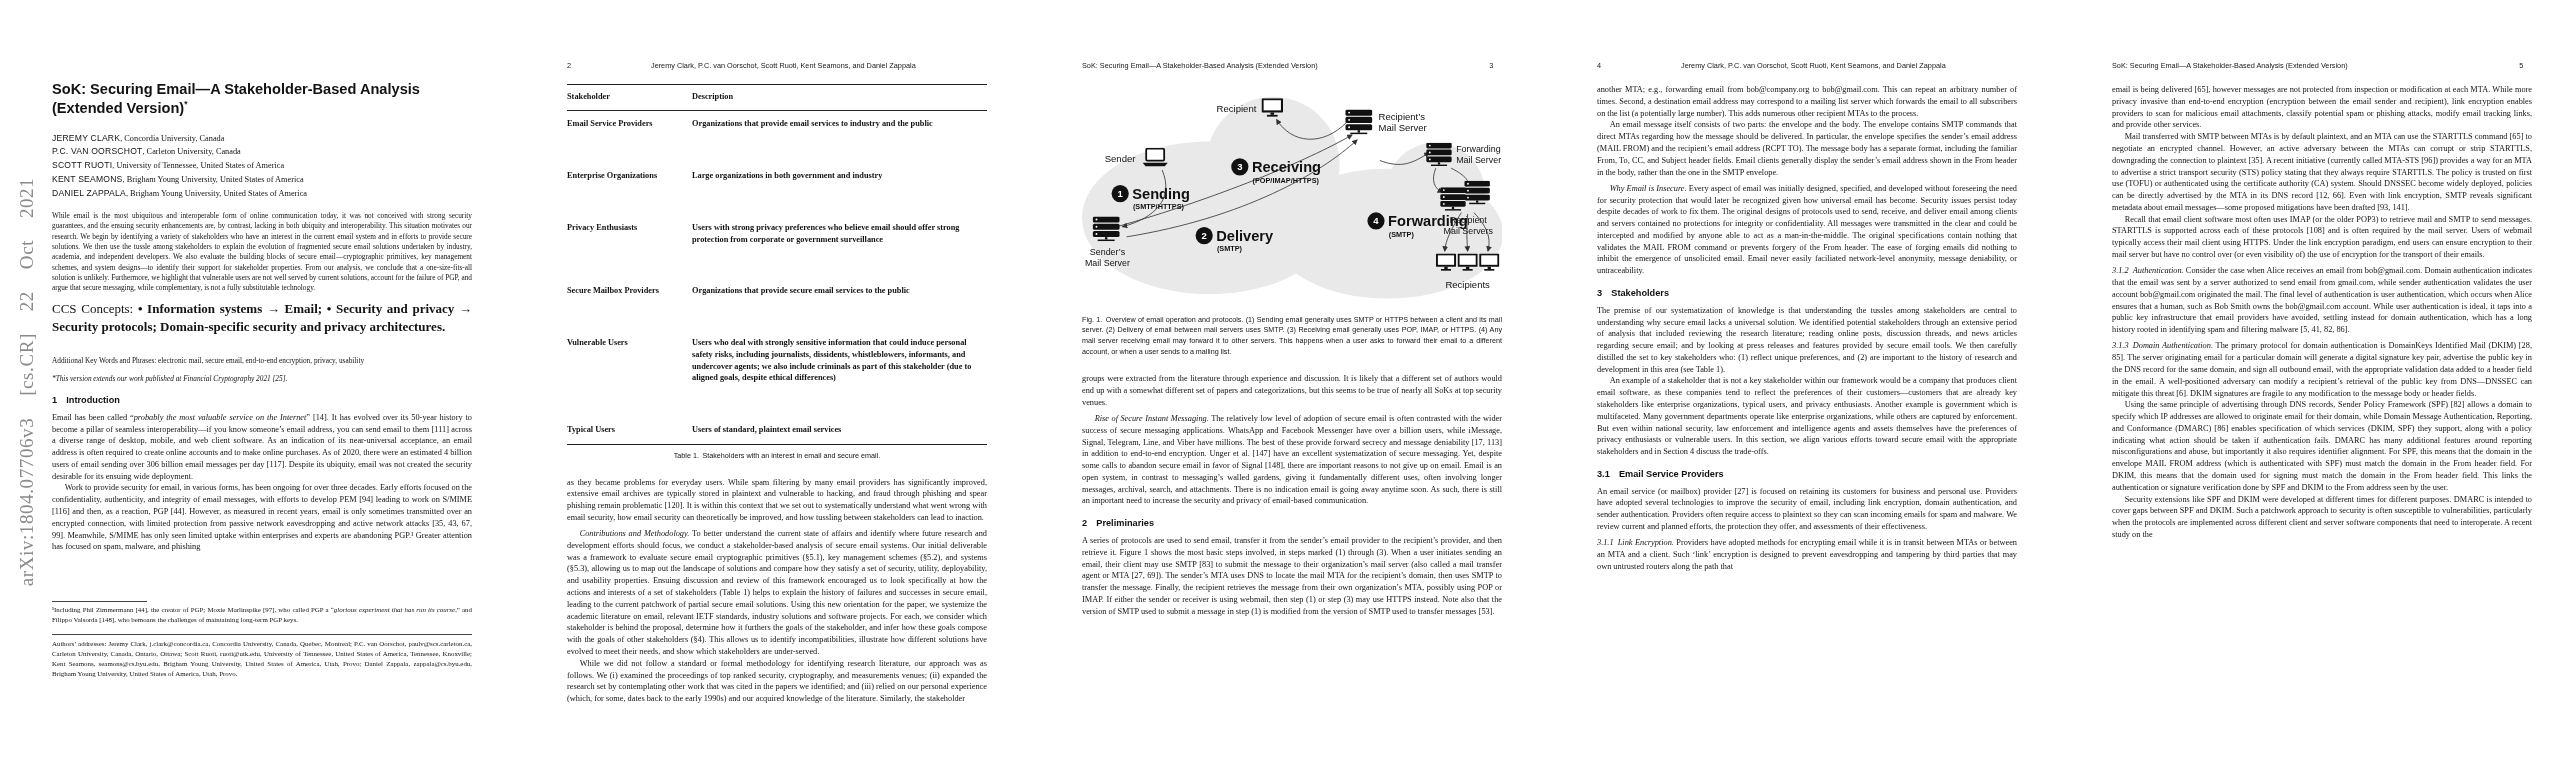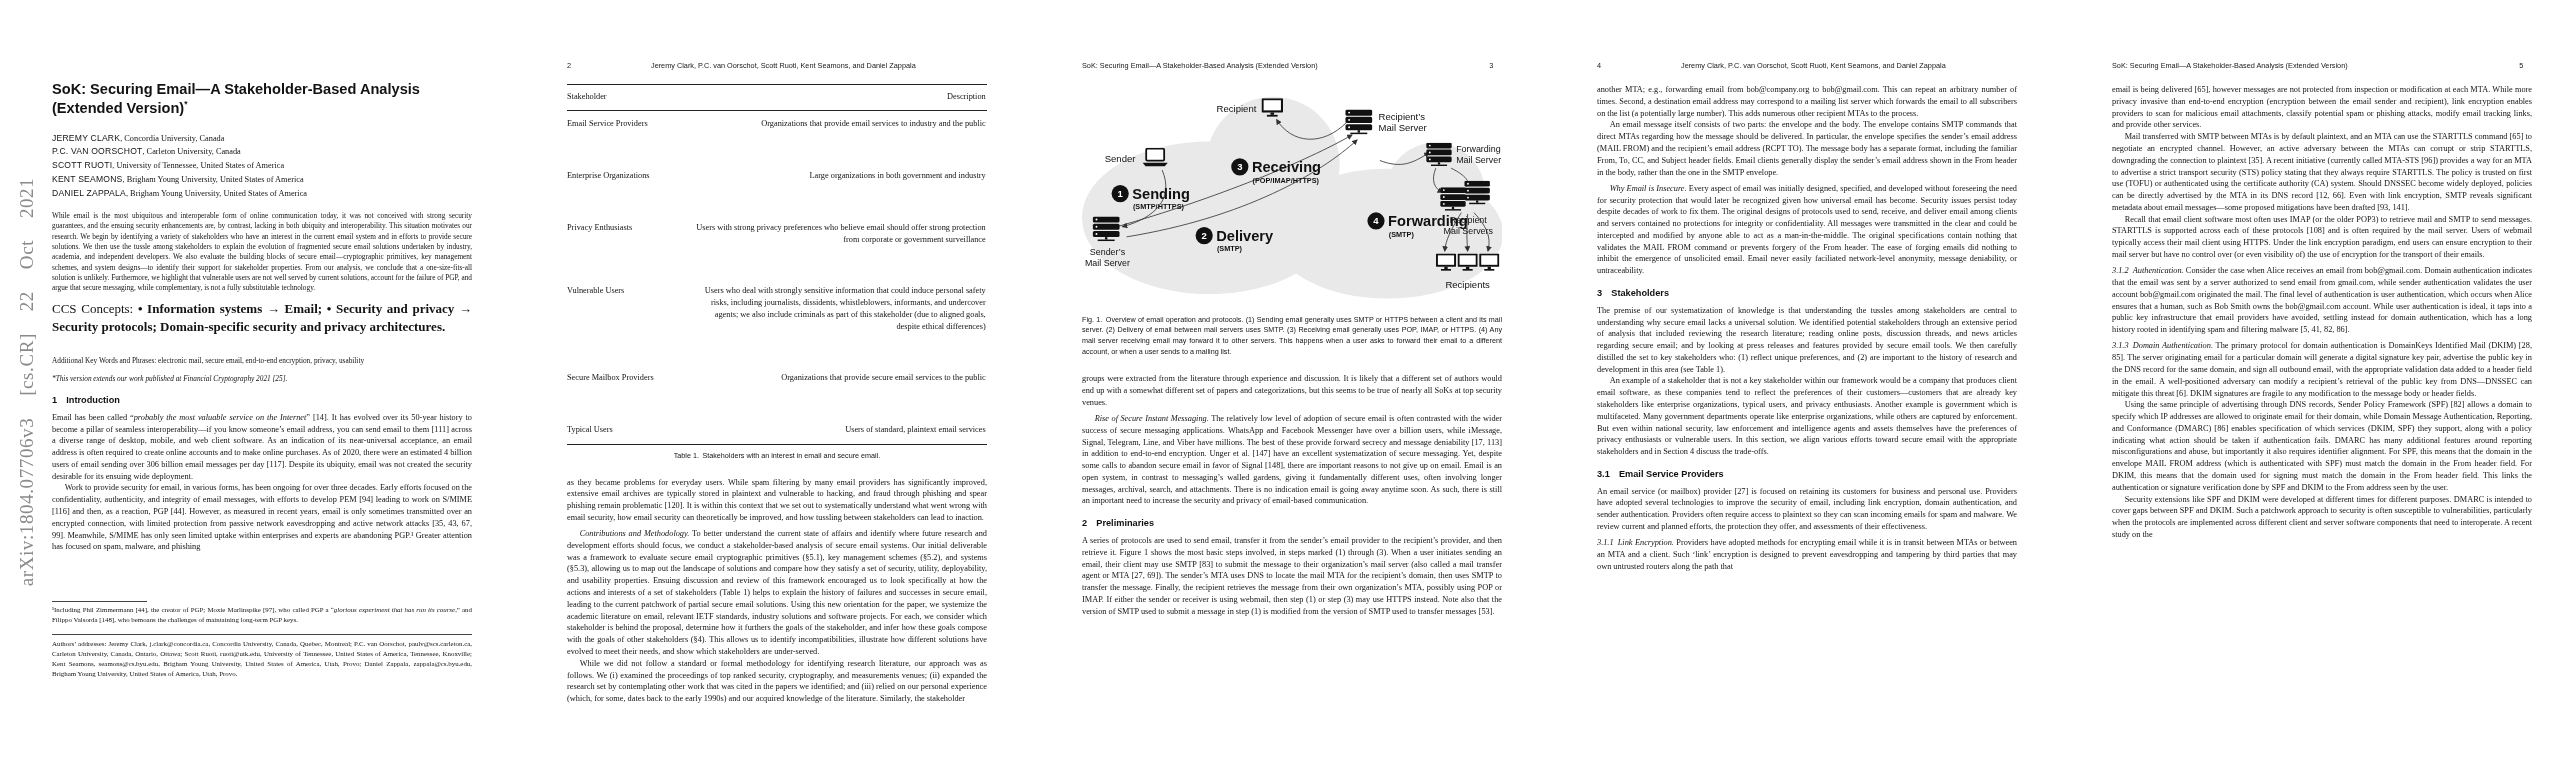--- a/index.html
+++ b/index.html
@@ -46,7 +46,7 @@
 
   
   .tbl { border-collapse:collapse; width:100%; margin-top:5.1px; }
-  .tbl th, .tbl td { text-align:left; vertical-align:top; font-weight:normal; font-size:8.3px; }
+  .tbl th, .tbl td { text-align:left; vertical-align:top; font-weight:bold; font-size:8.3px; }
   .tbl thead th { padding:6.4px 0; border-top:1px solid #222; border-bottom:0.6px solid #222; }
   .tbl td { padding:20px 0; }
   .tbl td.desc, .tbl th.desc { padding-right:1.3px;text-align:right; }

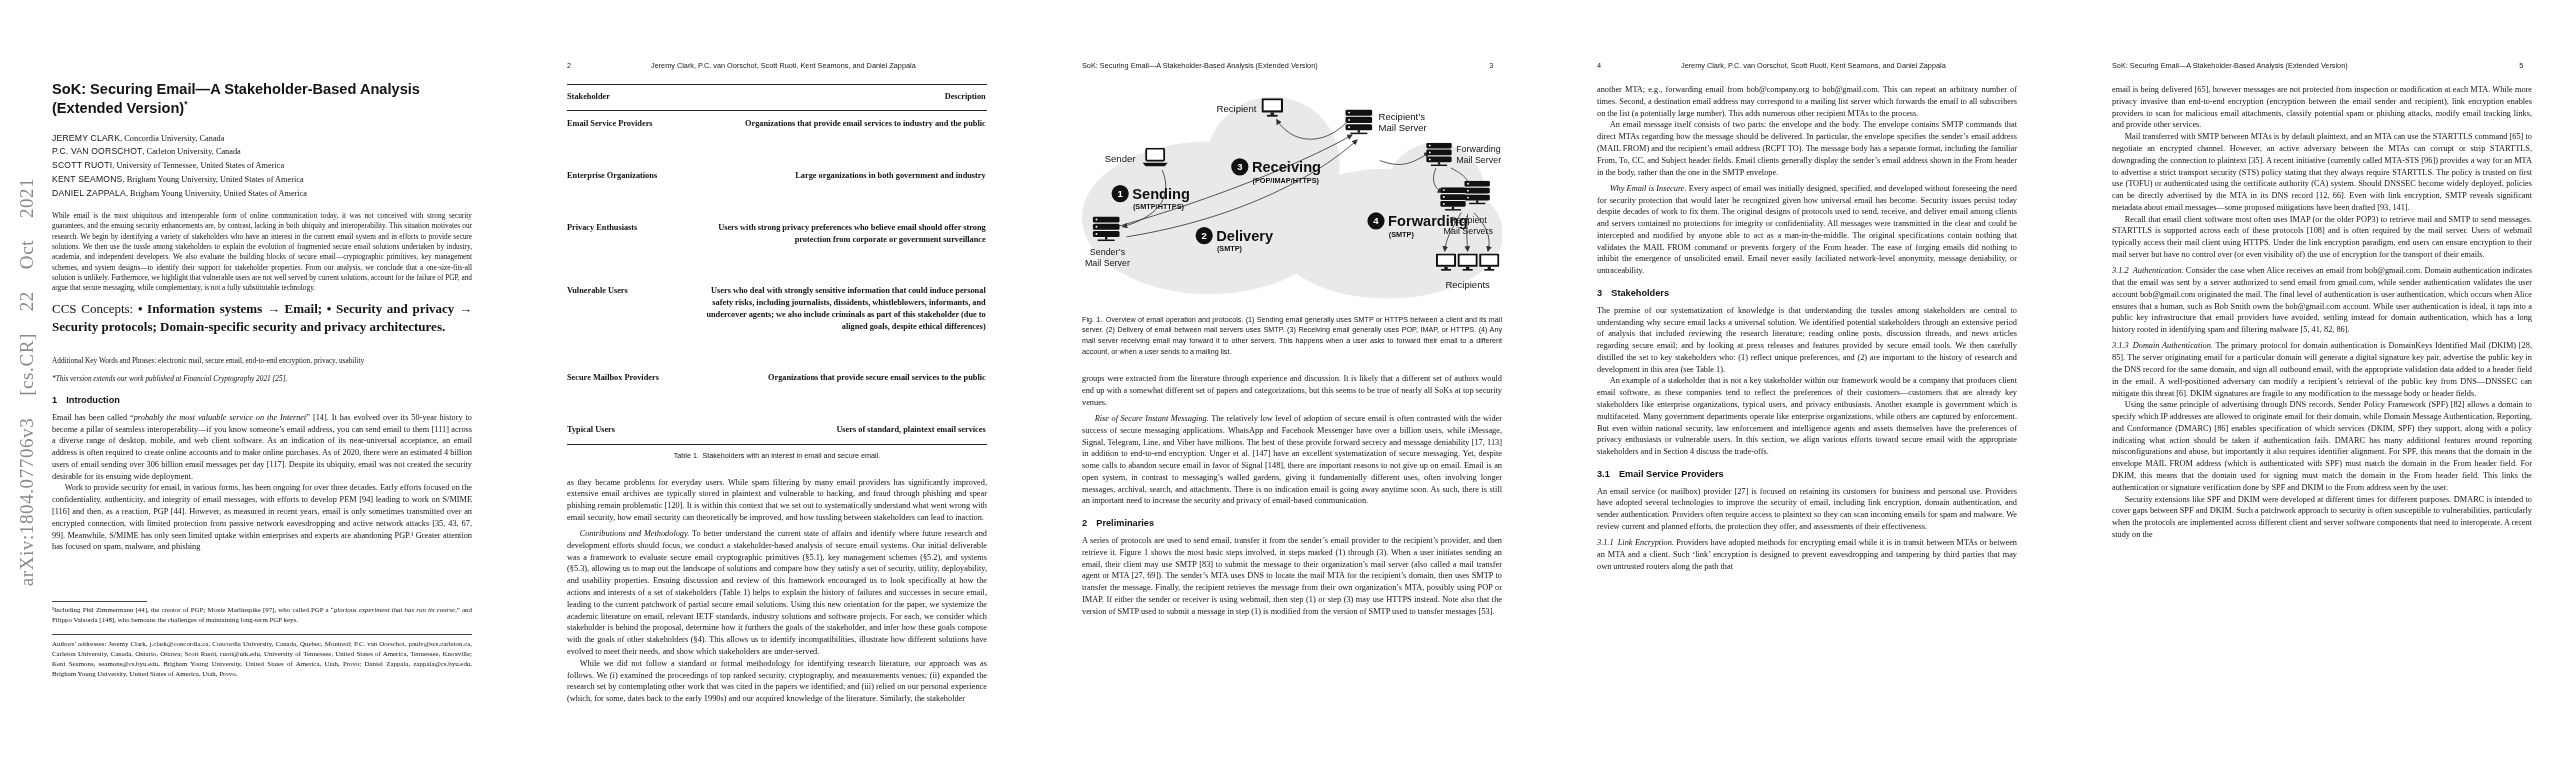--- a/index.html
+++ b/index.html
@@ -49,7 +49,7 @@
   .tbl th, .tbl td { text-align:left; vertical-align:top; font-weight:bold; font-size:8.3px; }
   .tbl thead th { padding:6.4px 0; border-top:1px solid #222; border-bottom:0.6px solid #222; }
   .tbl td { padding:20px 0; }
-  .tbl td.desc, .tbl th.desc { padding-right:1.3px;text-align:right; }
+  .tbl td.desc, .tbl th.desc { padding-right:1.3px; }
   .tbl tbody tr:first-child td { padding-top:7.6px; }
   .tbl tbody tr:last-child td { padding-bottom:7.6px; border-bottom:1px solid #222; }
   .tbl-caption { font-family:"Liberation Sans", sans-serif; font-size:7.2px; text-align:center; margin-top:6.4px; }

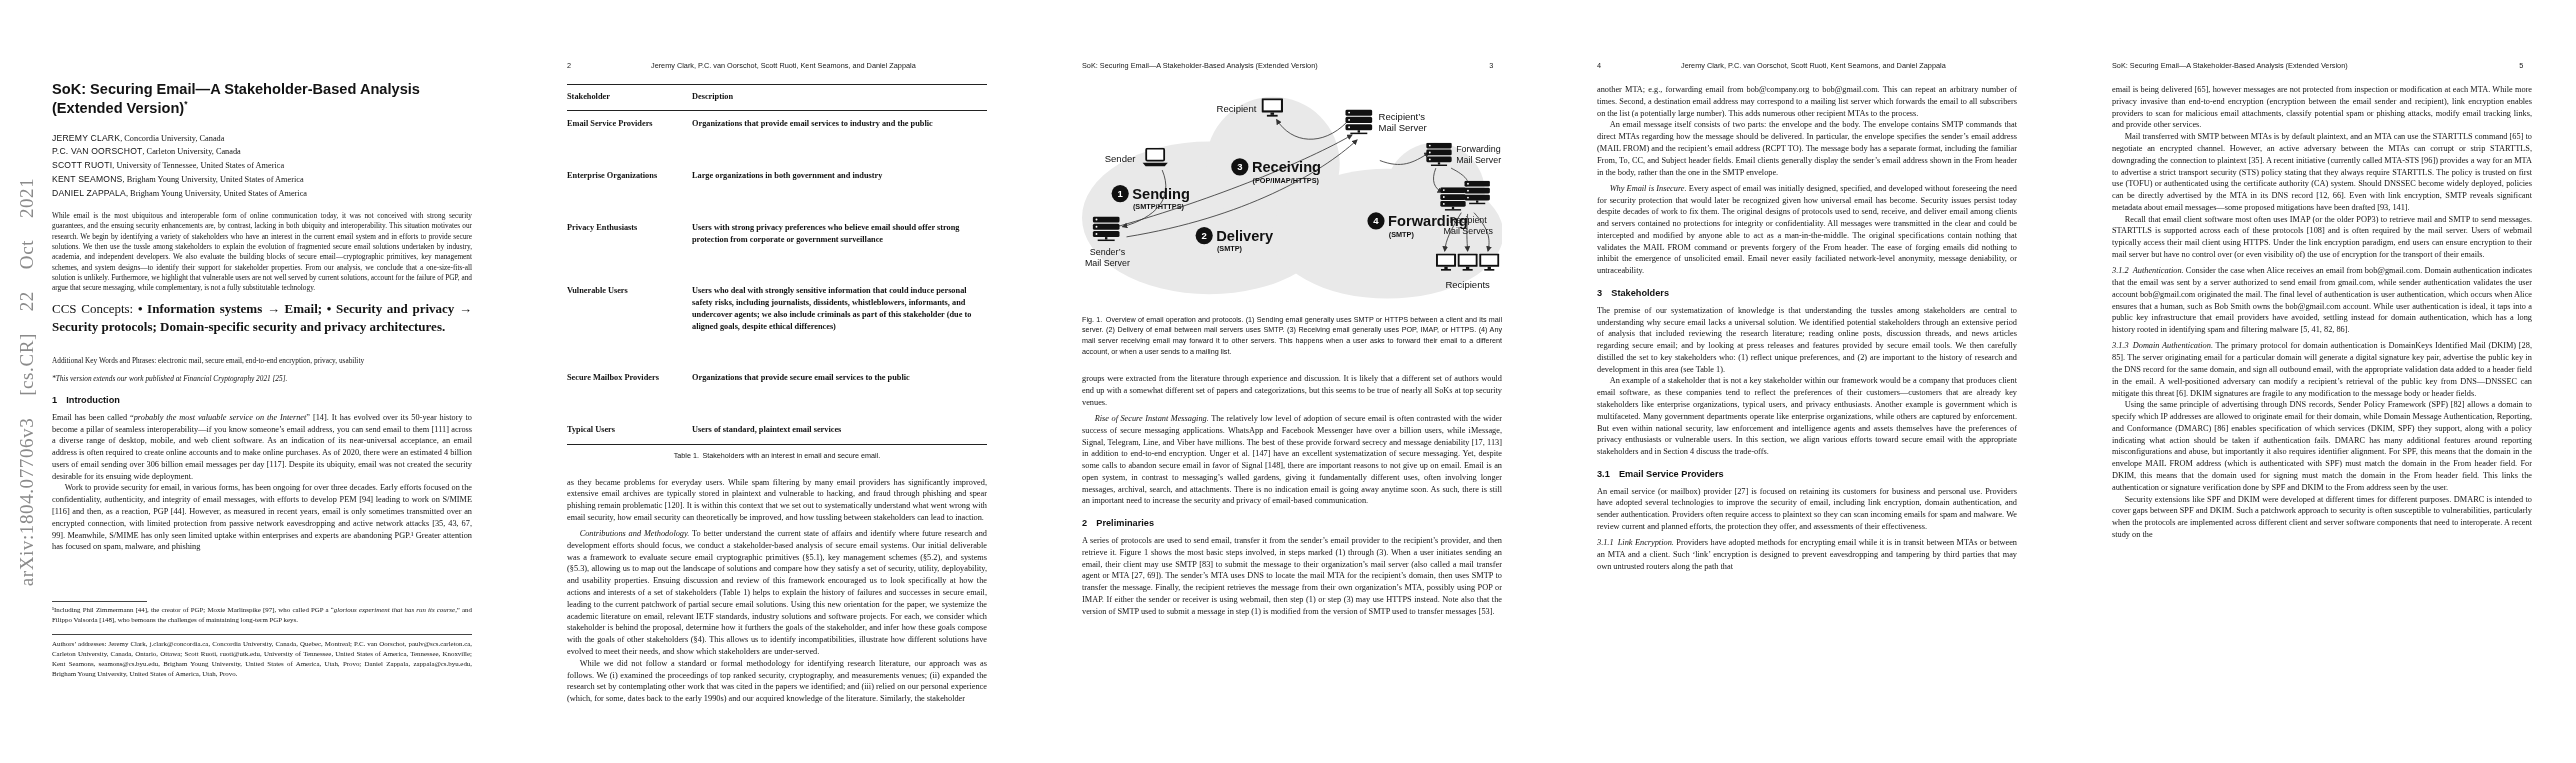--- a/index.html
+++ b/index.html
@@ -126,12 +126,12 @@
             <td class="desc">Users with strong privacy preferences who believe email should offer strong protection from corporate or government surveillance</td>
           </tr>
         <tr>
+            <td>Secure Mailbox Providers</td>
+            <td class="desc">Organizations that provide secure email services to the public</td>
+          </tr>
+        <tr>
             <td>Vulnerable Users</td>
             <td class="desc">Users who deal with strongly sensitive information that could induce personal safety risks, including journalists, dissidents, whistleblowers, informants, and undercover agents; we also include criminals as part of this stakeholder (due to aligned goals, despite ethical differences)</td>
-          </tr>
-        <tr>
-            <td>Secure Mailbox Providers</td>
-            <td class="desc">Organizations that provide secure email services to the public</td>
           </tr>
         <tr>
             <td>Typical Users</td>

